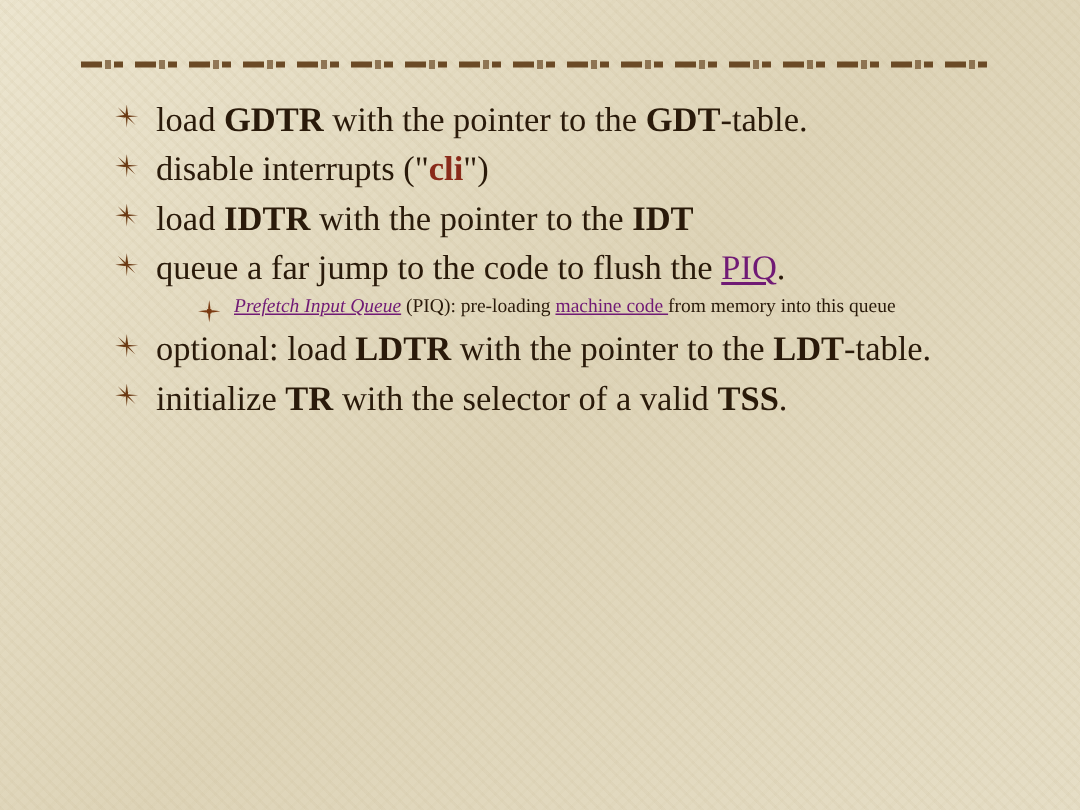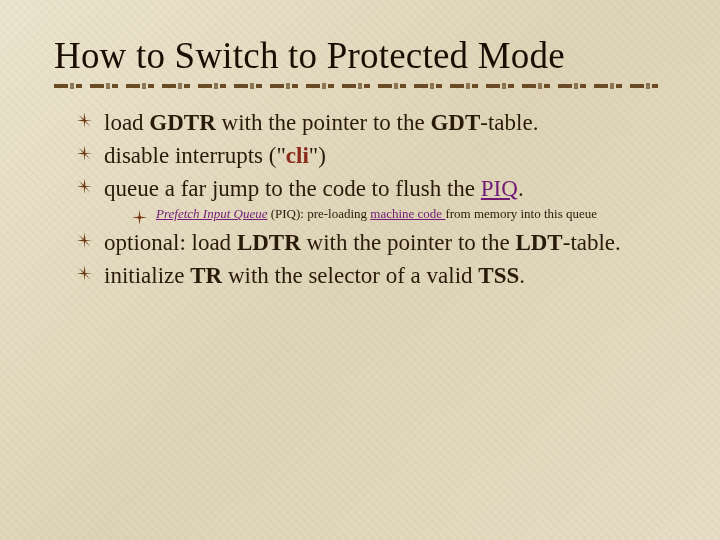--- a/index.html
+++ b/index.html
@@ -116,7 +116,6 @@
 
 <div class="slide">
 
-  <h1>How to Switch to Protected Mode</h1>
   <div class="divider"></div>
 
   <ul class="top">

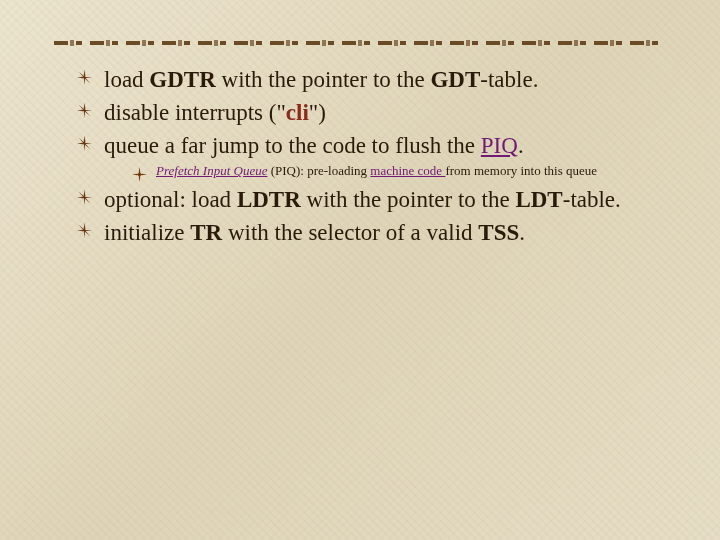--- a/index.html
+++ b/index.html
@@ -144,6 +144,17 @@
       <span>disable interrupts ("</span><span class="code">cli</span><span>")</span>
     </li>
 
+    <li>
+      <svg class="bullet-main" viewBox="0 0 20 20">
+        <g fill="#6b3a14">
+            <path d="M10 1 L11 8 L10 19 L9 8 Z"></path>
+            <path d="M1 10 L8 11 L19 10 L8 9 Z"></path>
+            <path d="M3 3 L10 9 L17 17 L9 10 Z"></path>
+            <path d="M17 3 L10 9 L3 17 L9 10 Z"></path>
+          </g>
+      </svg>
+      <span>load </span><b>IDTR</b><span> with the pointer to the </span><b>IDT</b>
+    </li>
 
 
     <li>

